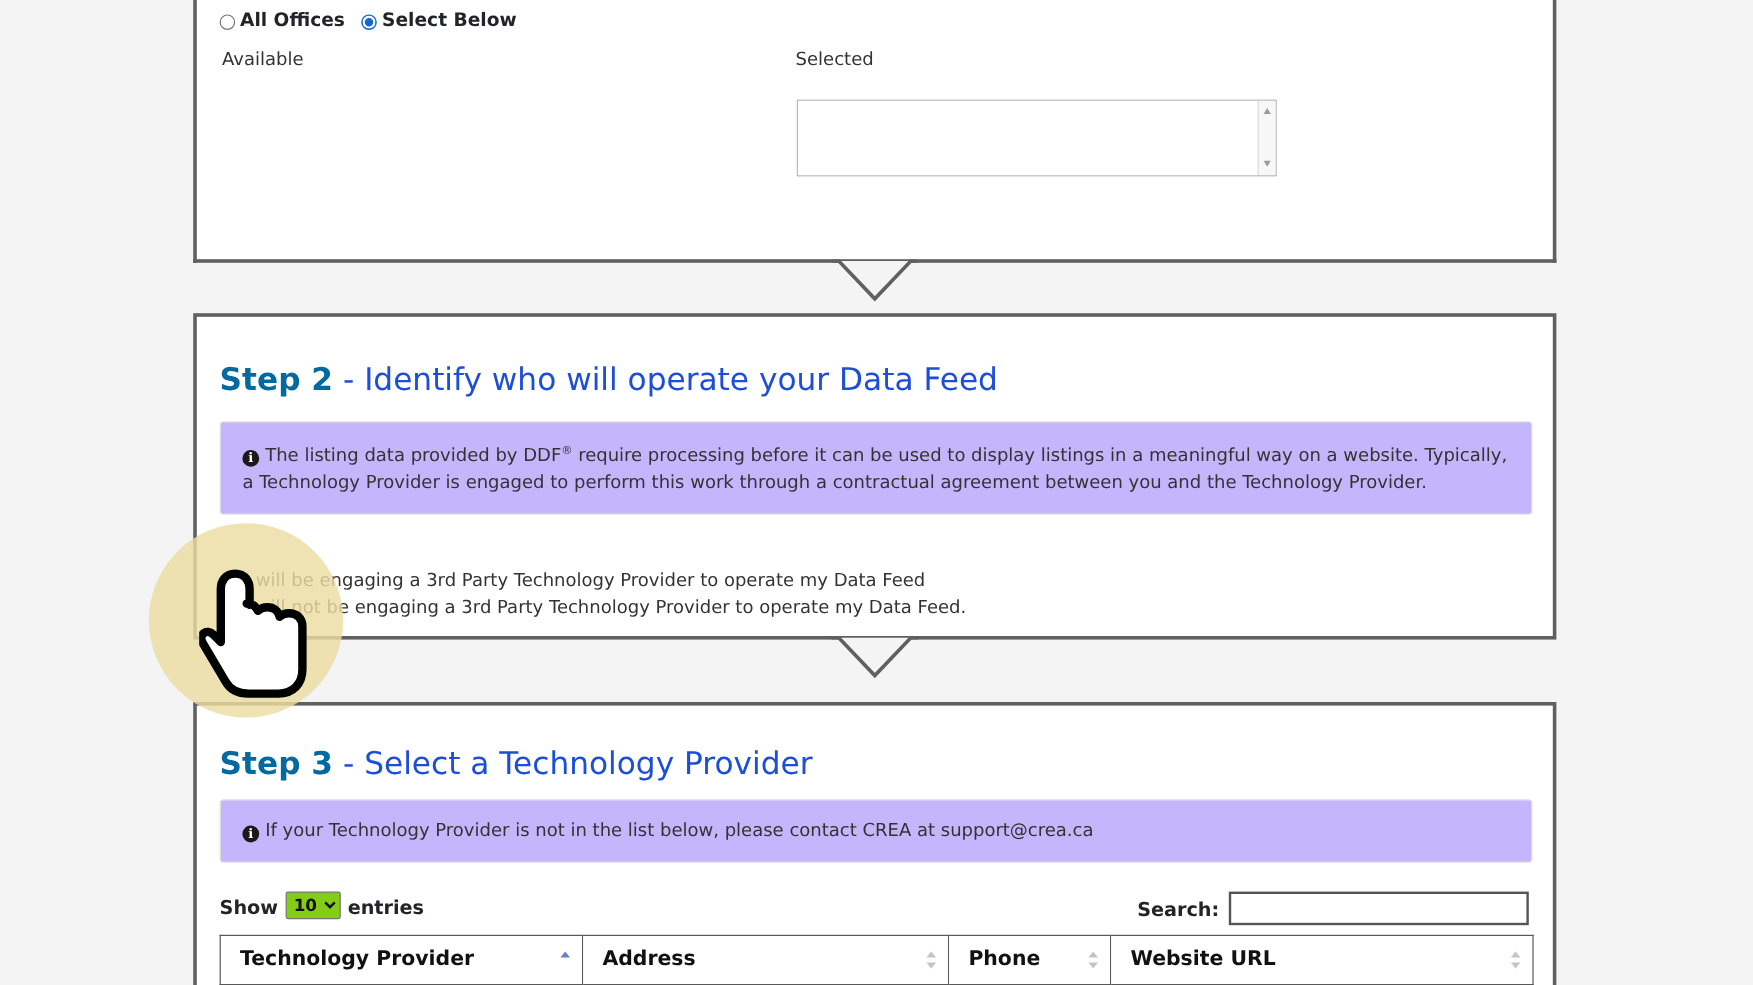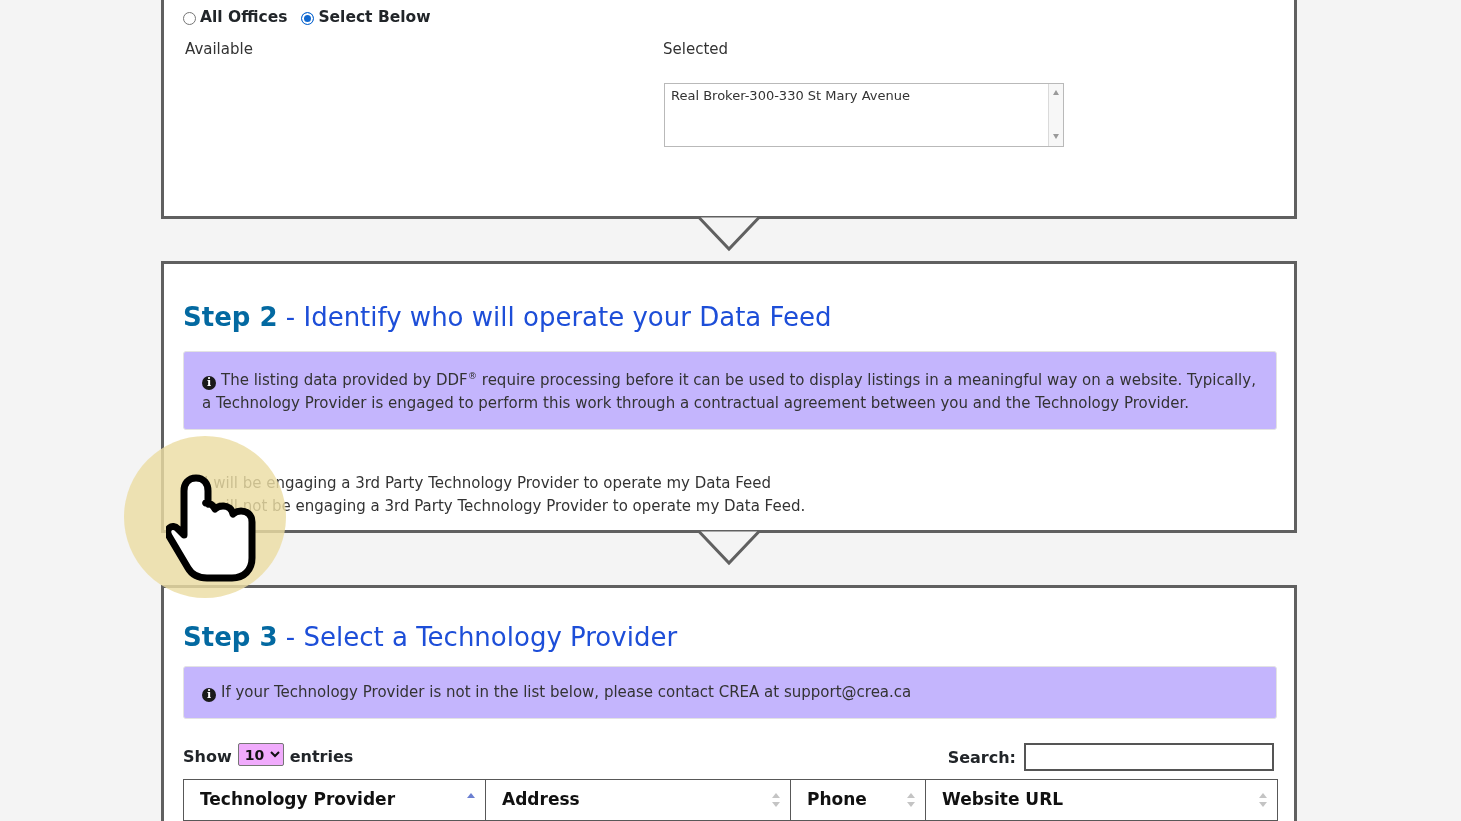--- a/index.html
+++ b/index.html
@@ -300,7 +300,6 @@
 
 
     <div class="listbox lb-selected">
-      <div class="item">Real Broker-300-330 St Mary Avenue</div>
       <div class="vsb">
         <div class="arrow up">
             <span class="tri"></span>

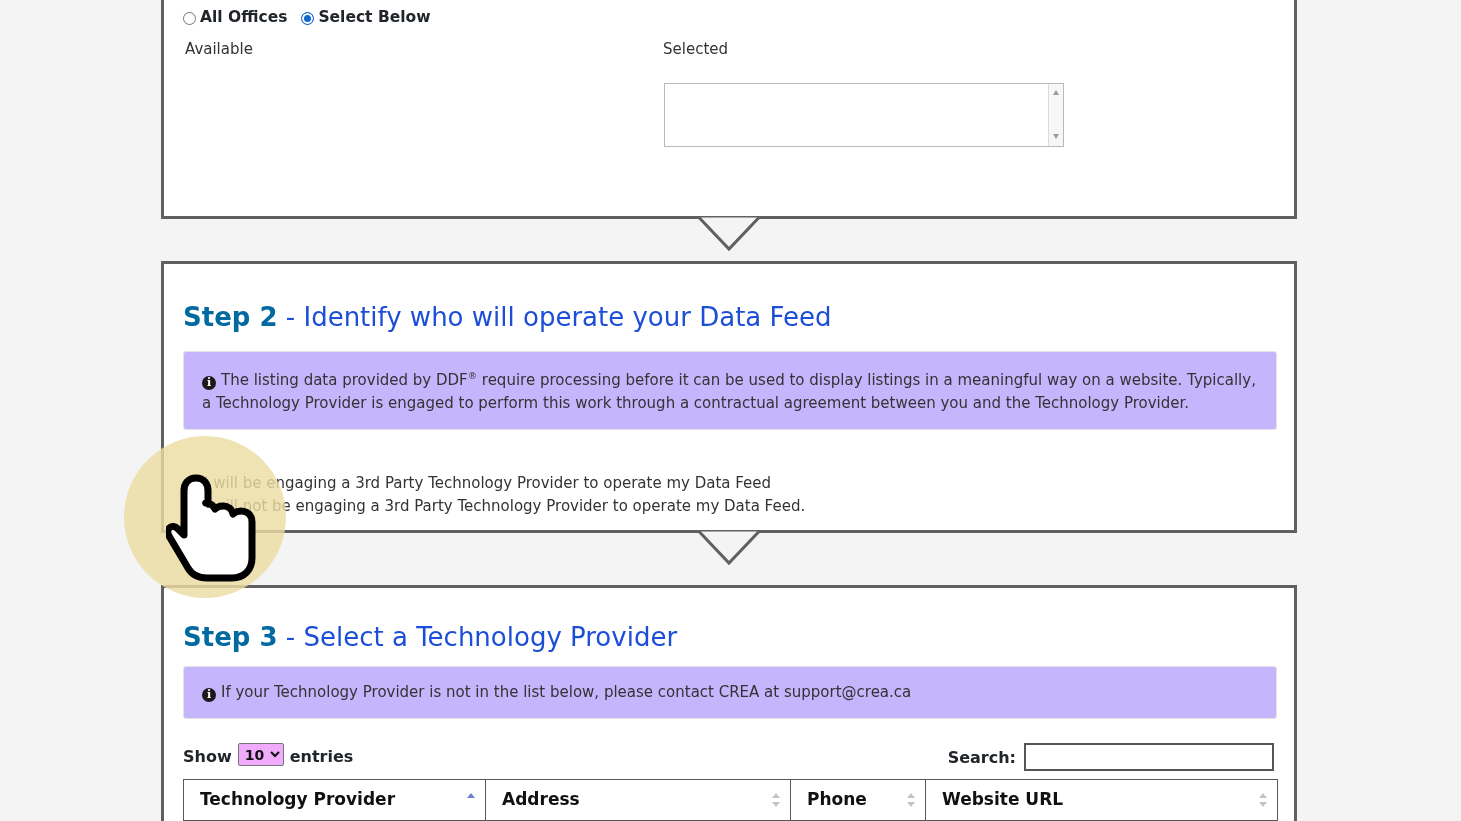--- a/index.html
+++ b/index.html
@@ -206,7 +206,7 @@
     font-family: "DejaVu Sans", "Liberation Sans", sans-serif;
     font-size: 14px; font-weight: bold;
     color: #111;
-    background: #f0abfc;
+    background: #84cc16;
     border: 1px solid #767676;
     border-radius: 2px;
     padding: 1px 2px;

